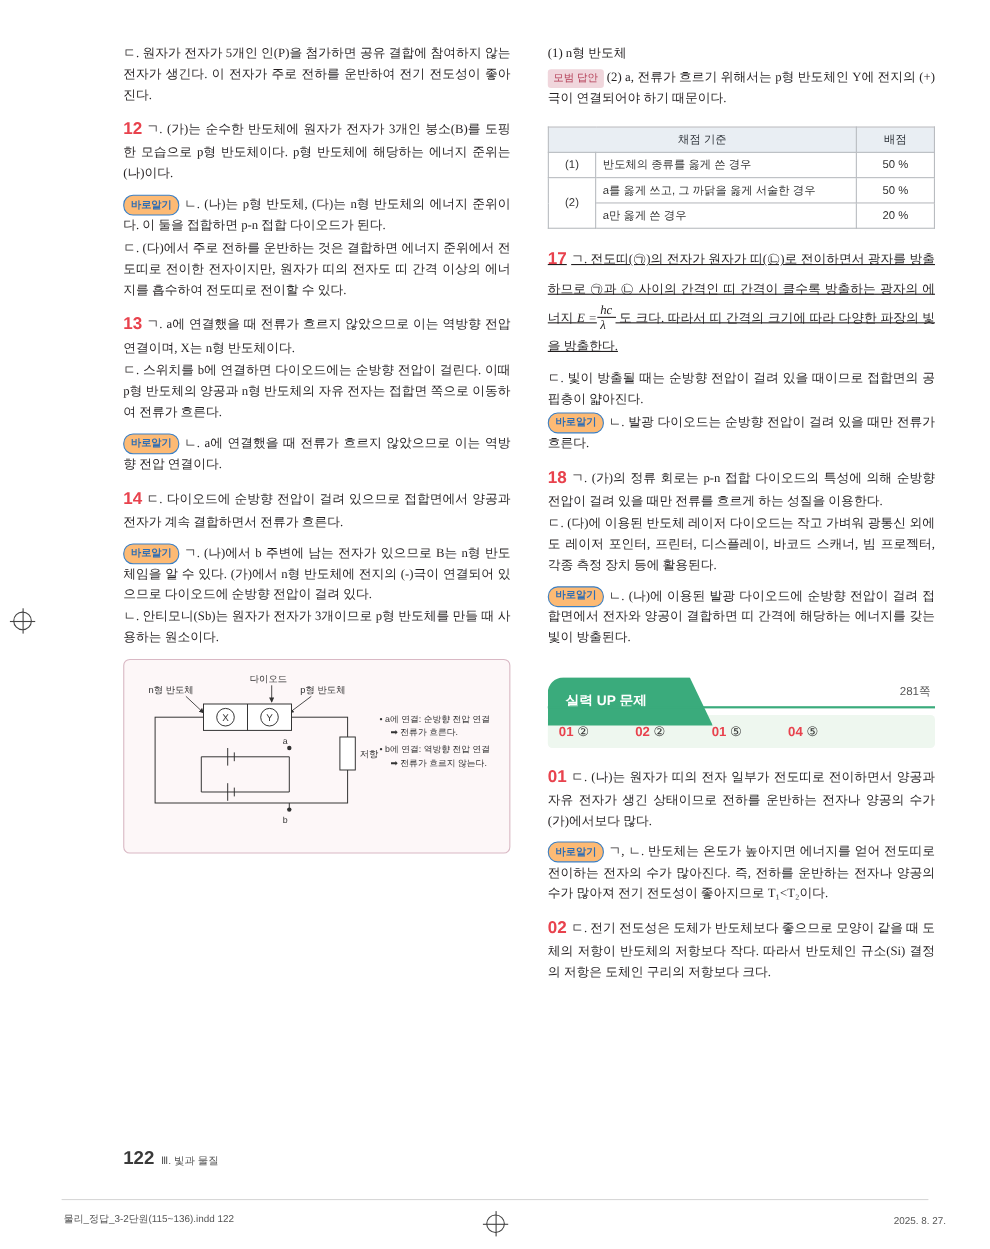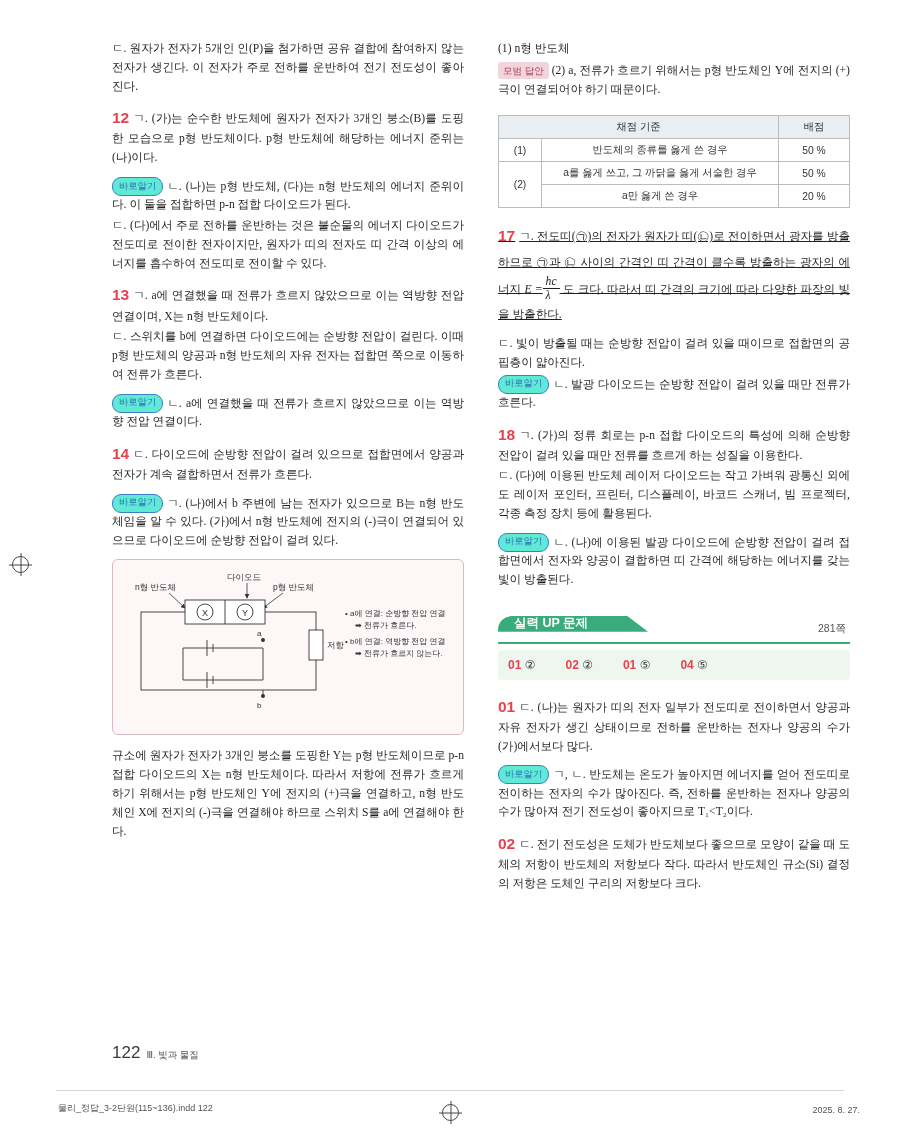--- a/index.html
+++ b/index.html
@@ -37,7 +37,7 @@
     font-size:10.3px; font-family:"Liberation Sans", sans-serif;
   }
   .score-table th, .score-table td{
-    border:1px solid #b9bcc0; padding:4px 6px; text-align:center; color:#333;
+    border:1px solid #b9bcc0; padding:4px 6px; text-align:left; color:#333;
   }
   .score-table th{background:#e9eef3; text-align:center; font-weight:normal; color:#2d3238;}
   .score-table td.c{text-align:center; width:30px;}

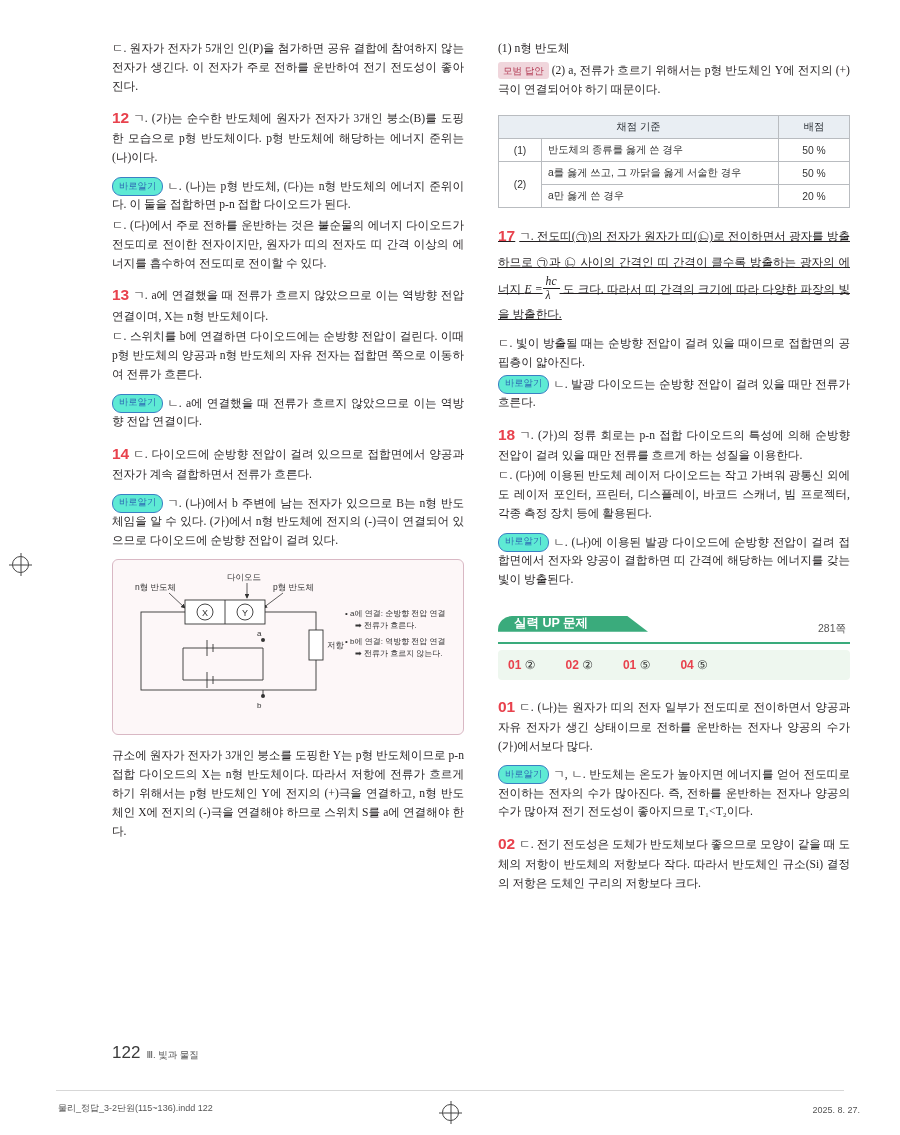--- a/index.html
+++ b/index.html
@@ -25,7 +25,7 @@
     display:inline-block; border:1px solid #3b7fc4; color:#2e6db4;
     border-radius:9px; font-size:9.3px; padding:0.5px 6px 1.5px 6px;
     font-family:"Liberation Sans", sans-serif; margin-right:4px;
-    vertical-align:1px; background:#5eead4;
+    vertical-align:1px; background:#fdba74;font-weight:bold;
   }
   .frac{display:inline-block; text-align:left; vertical-align:-0.55em; font-style:italic;}
   .frac .num{display:block; border-bottom:1px solid #231f20; padding:0 3px; line-height:1.15;}

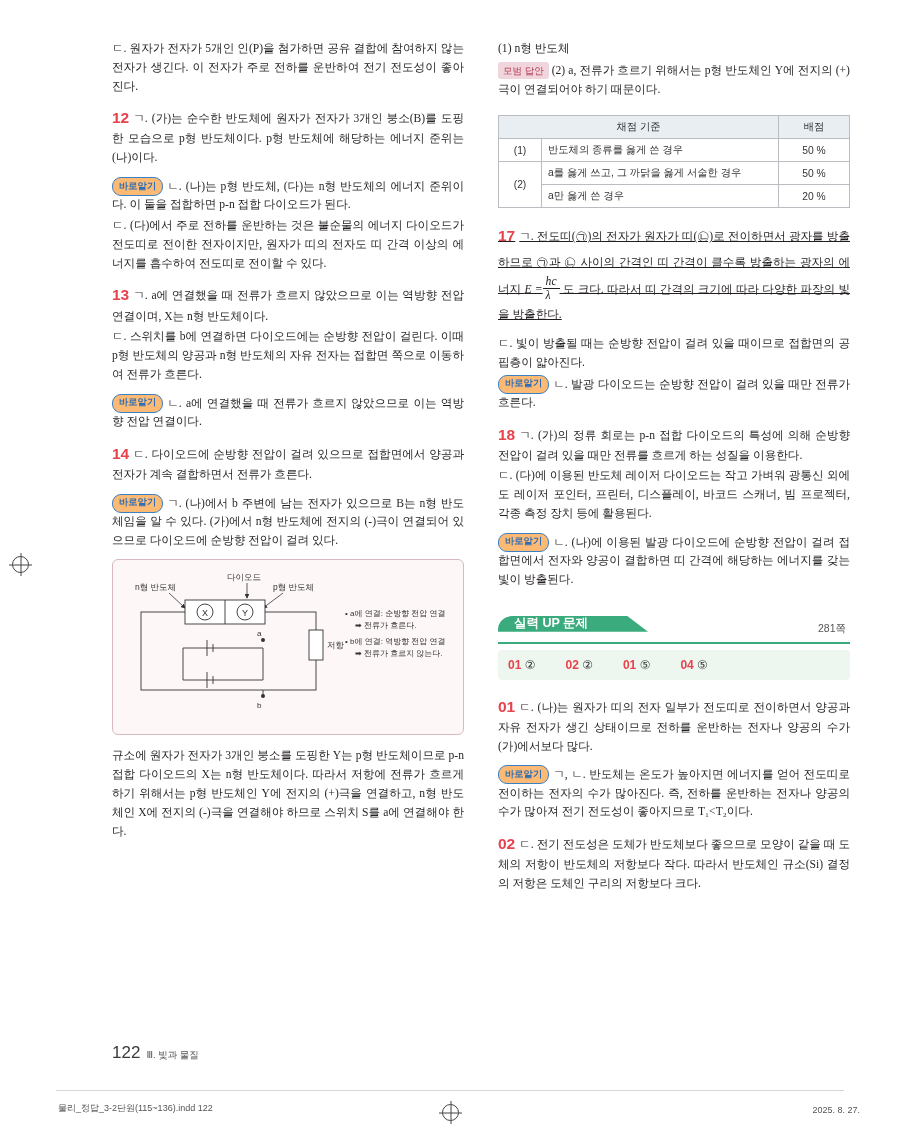--- a/index.html
+++ b/index.html
@@ -129,7 +129,7 @@
     </div>
     <div class="blk">
       <p><span class="tag">바로알기</span><span>ㄴ. (나)는 p형 반도체, (다)는 n형 반도체의 에너지 준위이다. 이 둘을 접합하면 p-n 접합 다이오드가 된다.</span></p>
-      <p>ㄷ. (다)에서 주로 전하를 운반하는 것은 불순물의 에너지 다이오드가 전도띠로 전이한 전자이지만, 원자가 띠의 전자도 띠 간격 이상의 에너지를 흡수하여 전도띠로 전이할 수 있다.</p>
+      <p>ㄷ. (다)에서 주로 전하를 운반하는 것은 결합하면 에너지 준위에서 전도띠로 전이한 전자이지만, 원자가 띠의 전자도 띠 간격 이상의 에너지를 흡수하여 전도띠로 전이할 수 있다.</p>
     </div>
 
     <div class="blk">

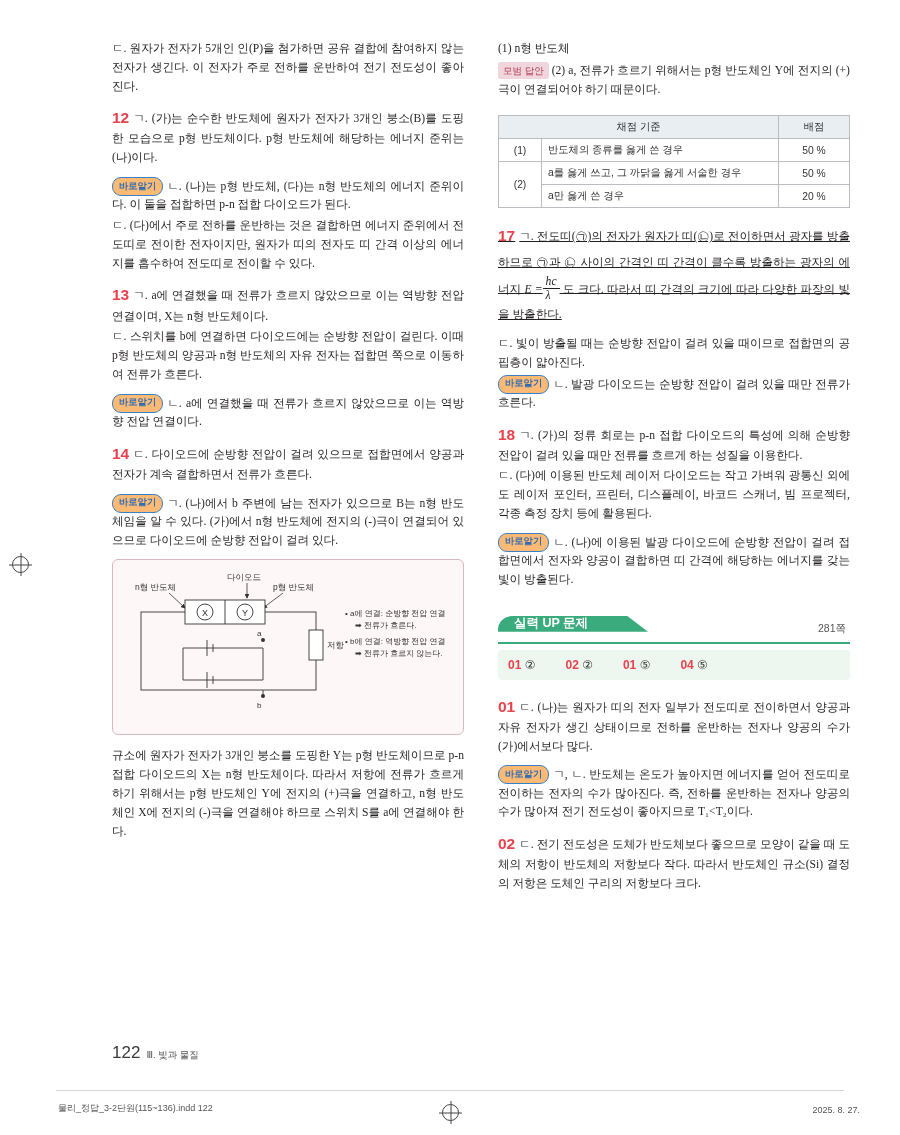--- a/index.html
+++ b/index.html
@@ -145,6 +145,7 @@
     </div>
     <div class="blk">
       <p><span class="tag">바로알기</span><span>ㄱ. (나)에서 b 주변에 남는 전자가 있으므로 B는 n형 반도체임을 알 수 있다. (가)에서 n형 반도체에 전지의 (-)극이 연결되어 있으므로 다이오드에 순방향 전압이 걸려 있다.</span></p>
+      <p>ㄴ. 안티모니(Sb)는 원자가 전자가 3개이므로 p형 반도체를 만들 때 사용하는 원소이다.</p>
     </div>
 
 

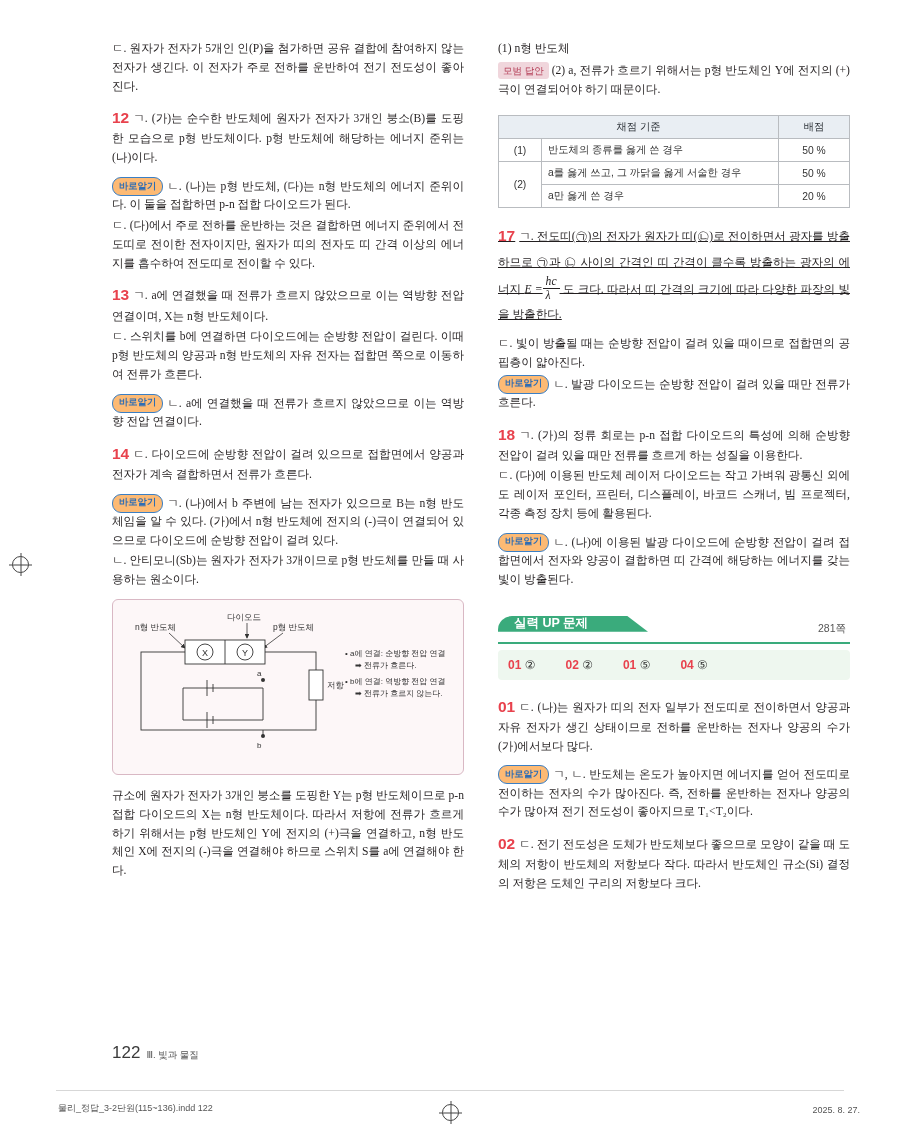--- a/index.html
+++ b/index.html
@@ -53,7 +53,7 @@
     position:relative; height:28px;
   }
   .up-tab{
-    position:absolute; left:0; top:0; height:16px; width:150px;
+    position:absolute; left:0; top:0; height:44px; width:150px;
     background:#3aab7c; border-radius:14px 14px 0 0 / 14px 14px 0 0;
     color:#fff; font-family:"Liberation Sans", sans-serif; font-size:12.5px;
     font-weight:bold; display:flex; align-items:center; padding-left:16px;

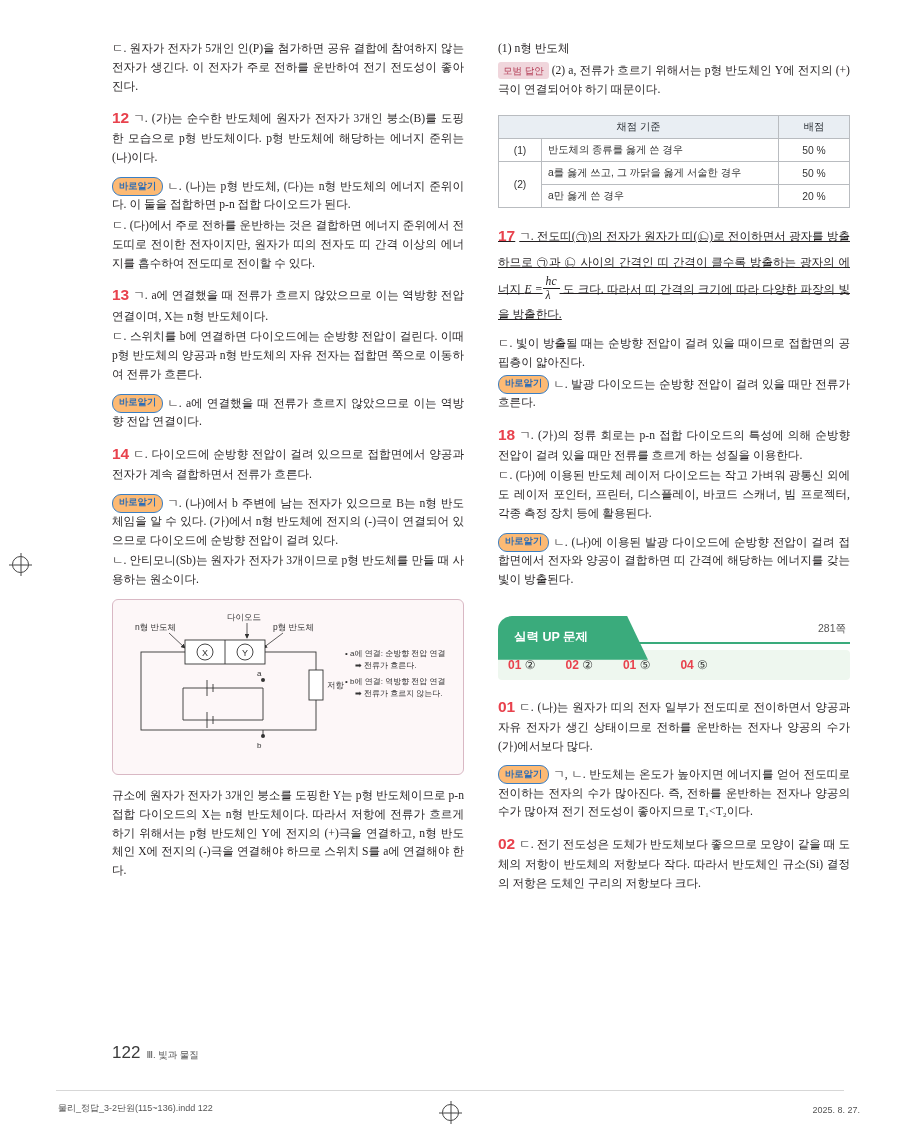--- a/index.html
+++ b/index.html
@@ -69,7 +69,7 @@
   }
   .up-ans{
     background:#eef7ef; border-radius:4px; padding:8px 10px; margin-top:6px;
-    display:flex; gap:30px; font-family:"Liberation Sans", sans-serif; font-size:12px;
+    display:flex; gap:42px; font-family:"Liberation Sans", sans-serif; font-size:12px;
   }
   .up-ans b{color:#e8424d;}
   .up-ans span{color:#333;}

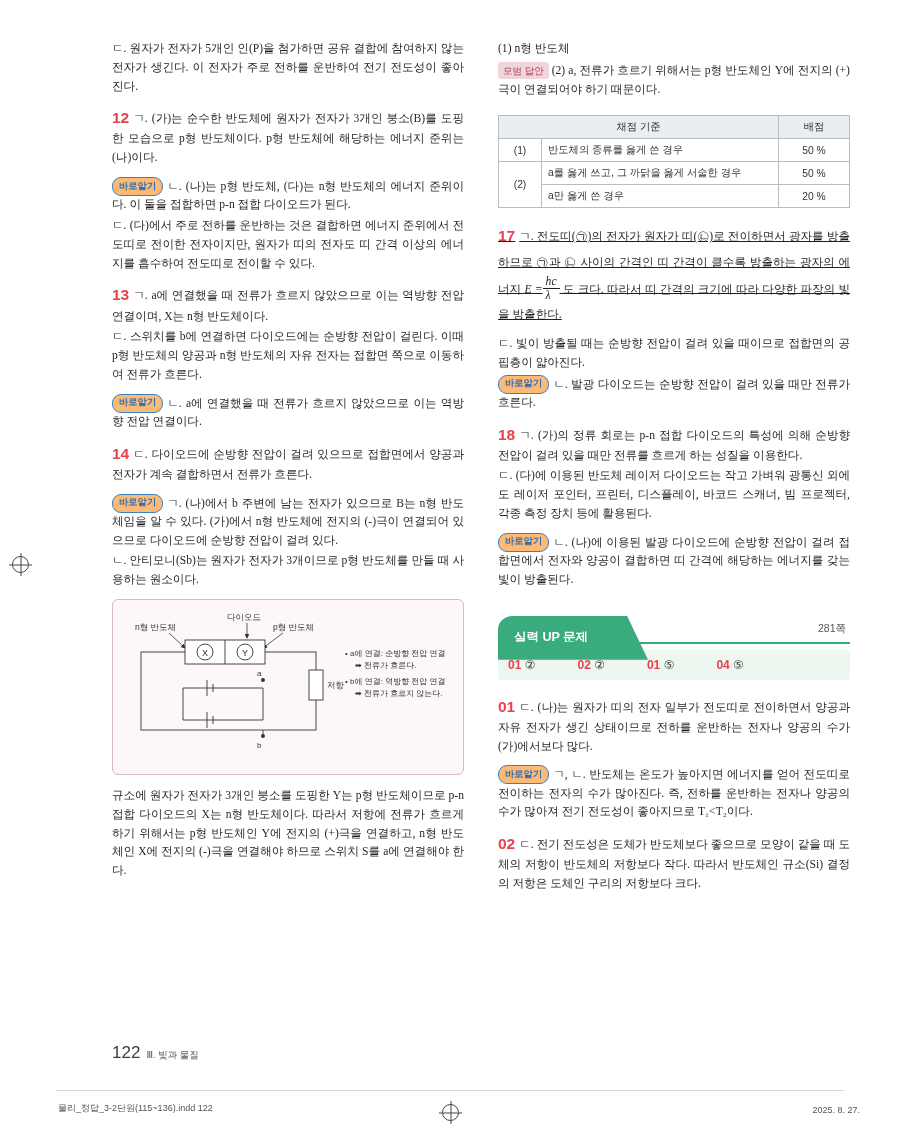--- a/index.html
+++ b/index.html
@@ -203,7 +203,6 @@
         </svg>
       </div>
 
-      <p>규소에 원자가 전자가 3개인 붕소를 도핑한 Y는 p형 반도체이므로 p-n 접합 다이오드의 X는 n형 반도체이다. 따라서 저항에 전류가 흐르게 하기 위해서는 p형 반도체인 Y에 전지의 (+)극을 연결하고, n형 반도체인 X에 전지의 (-)극을 연결해야 하므로 스위치 S를 a에 연결해야 한다.</p>
     </div>
   </div>
 

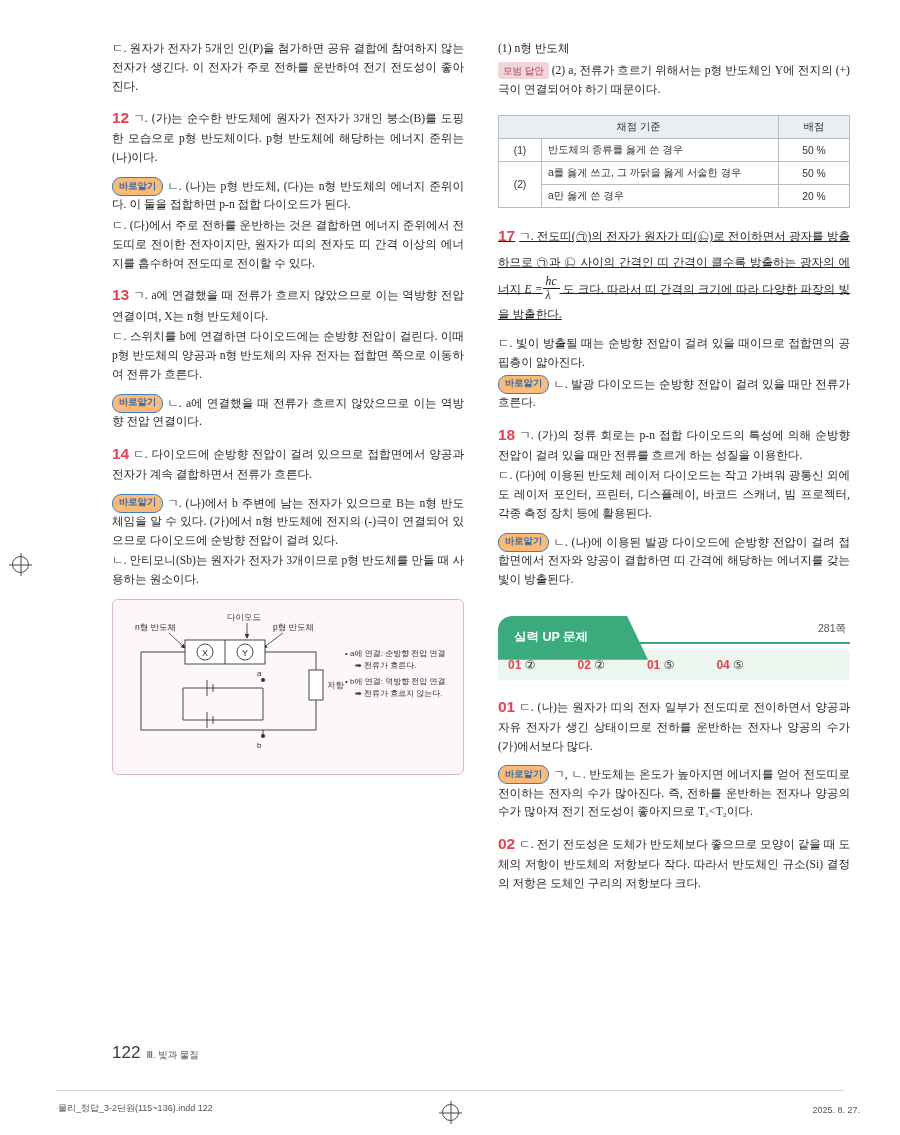--- a/index.html
+++ b/index.html
@@ -88,7 +88,7 @@
     position:absolute; left:112px; bottom:72px;
     font-family:"Liberation Sans", sans-serif;
   }
-  .folio .num{font-size:17px; font-weight:normal; color:#3a3a3a;}
+  .folio .num{font-size:17px; font-weight:bold; color:#3a3a3a;}
   .folio .txt{font-size:9.5px; color:#555; margin-left:6px;}
   .footline{
     position:absolute; left:56px; right:56px; bottom:44px; height:1px; background:#d7d7d7;

